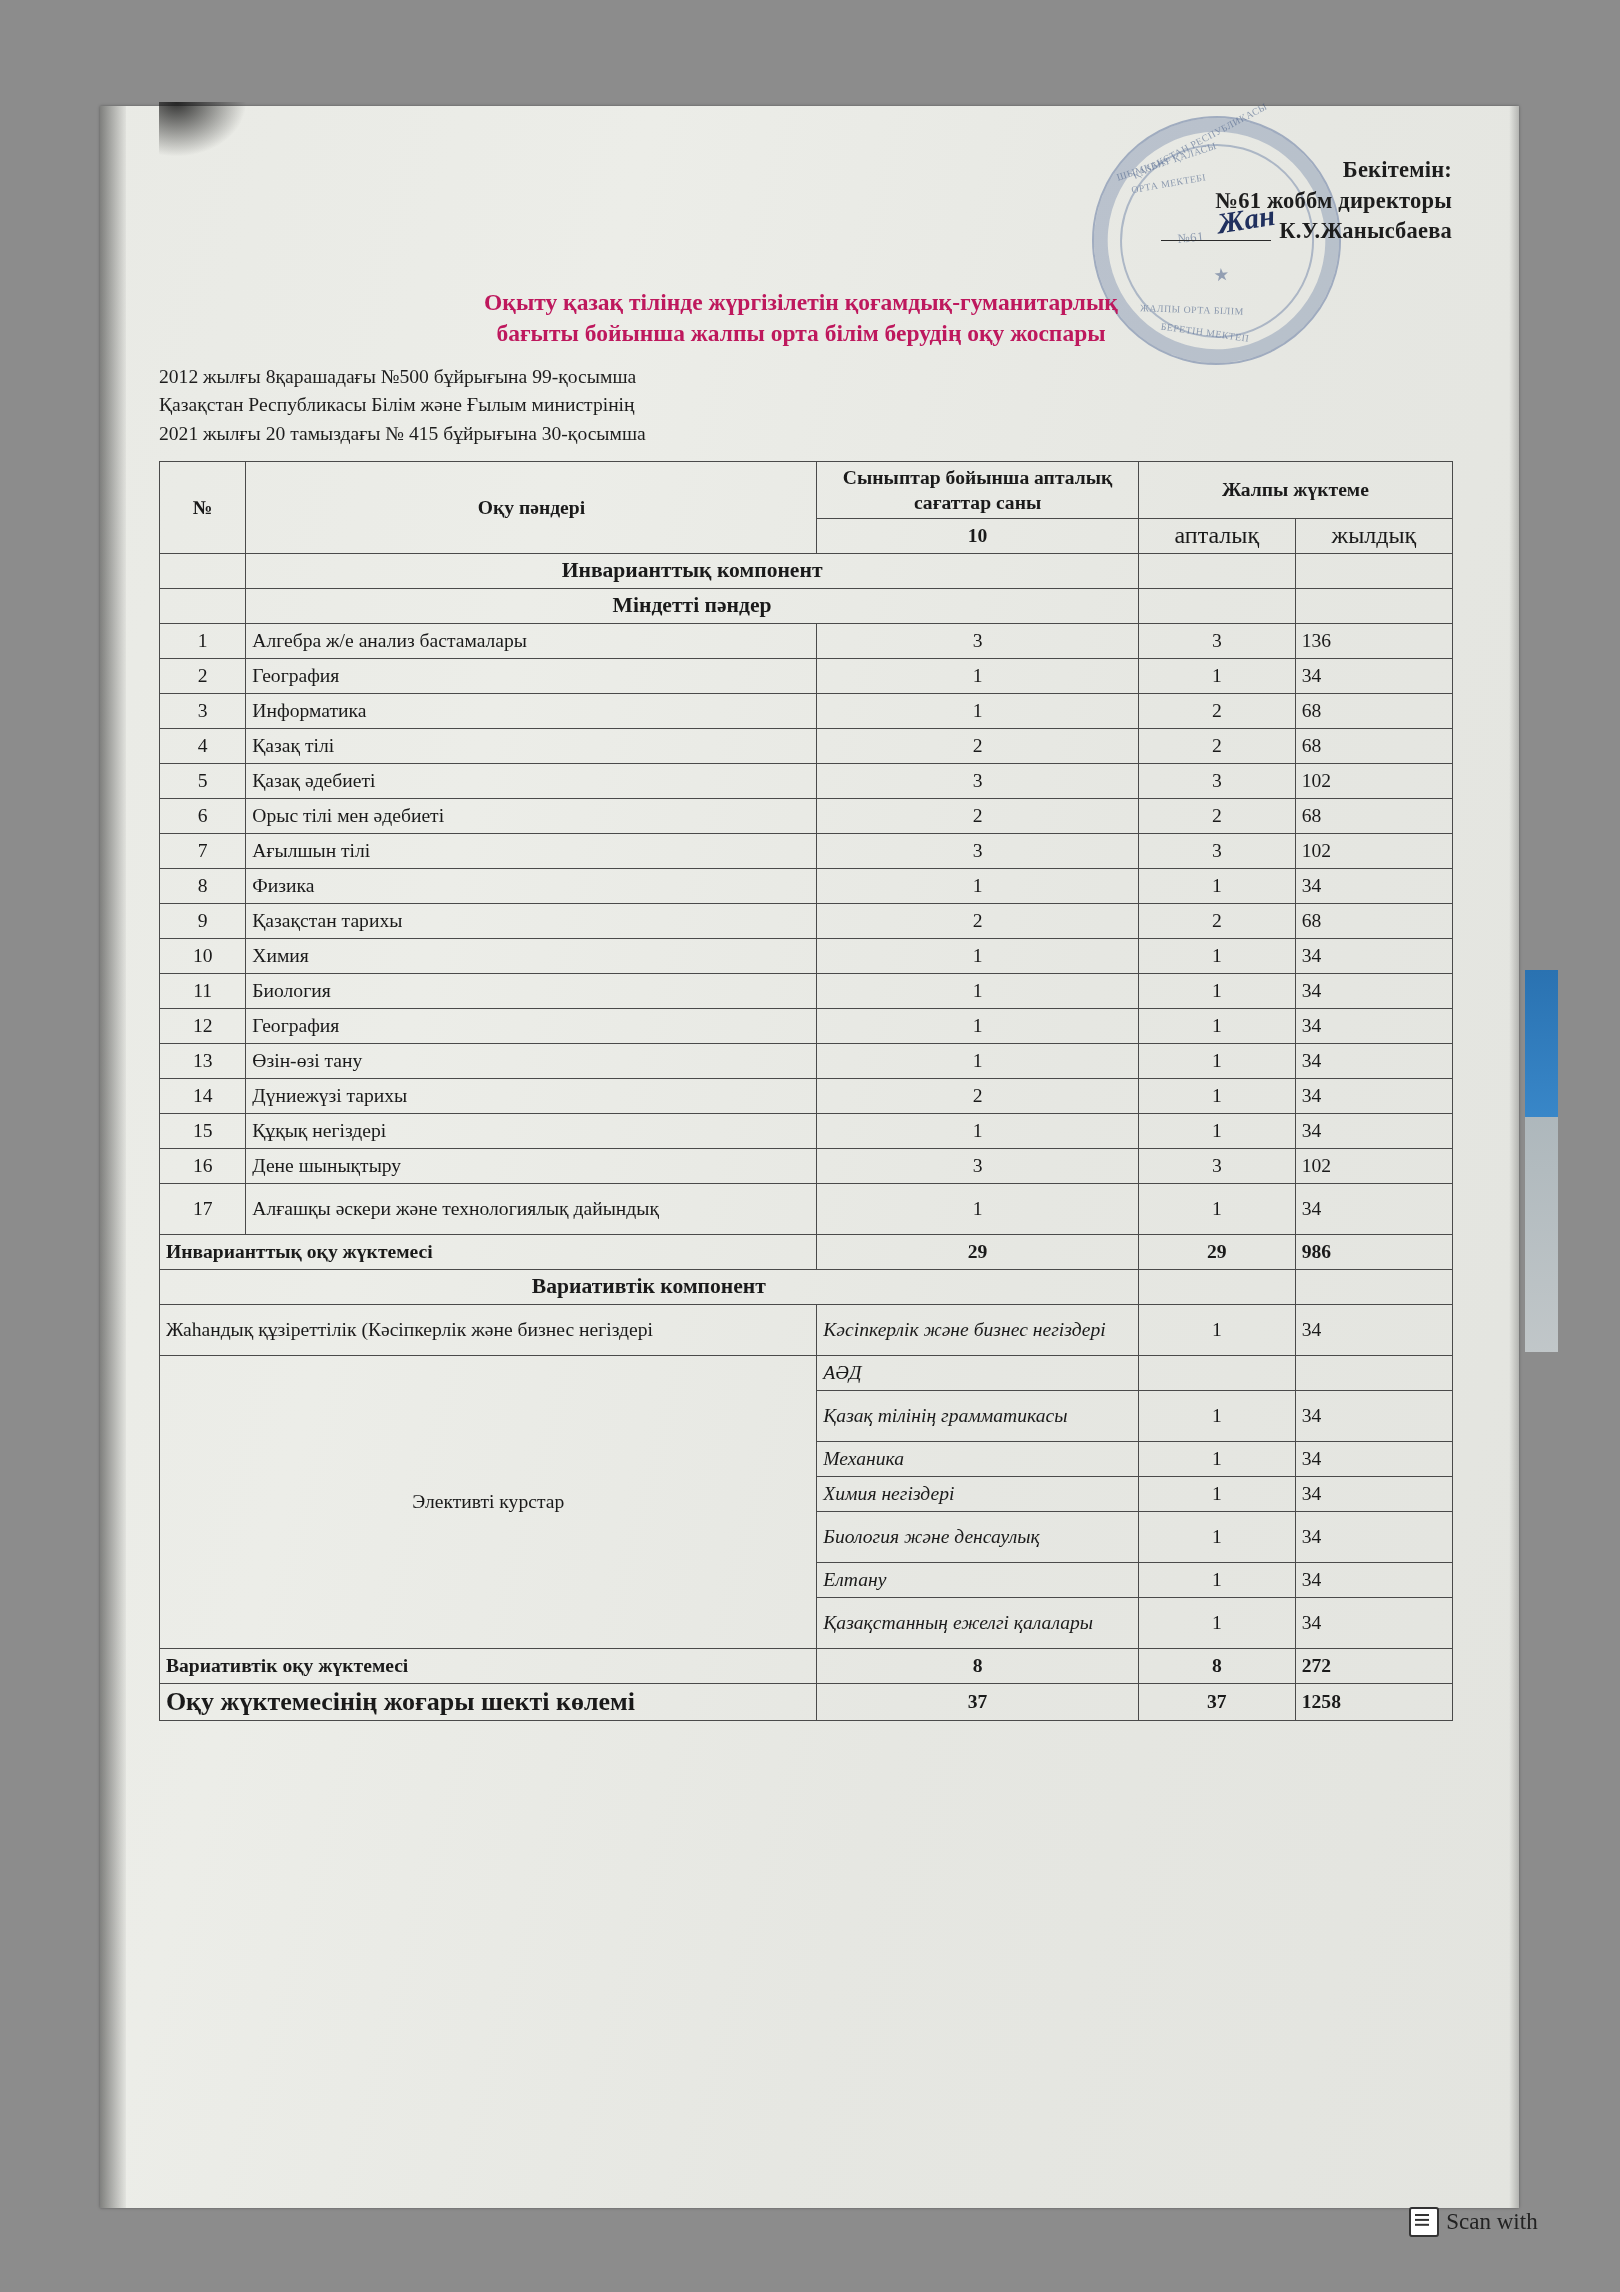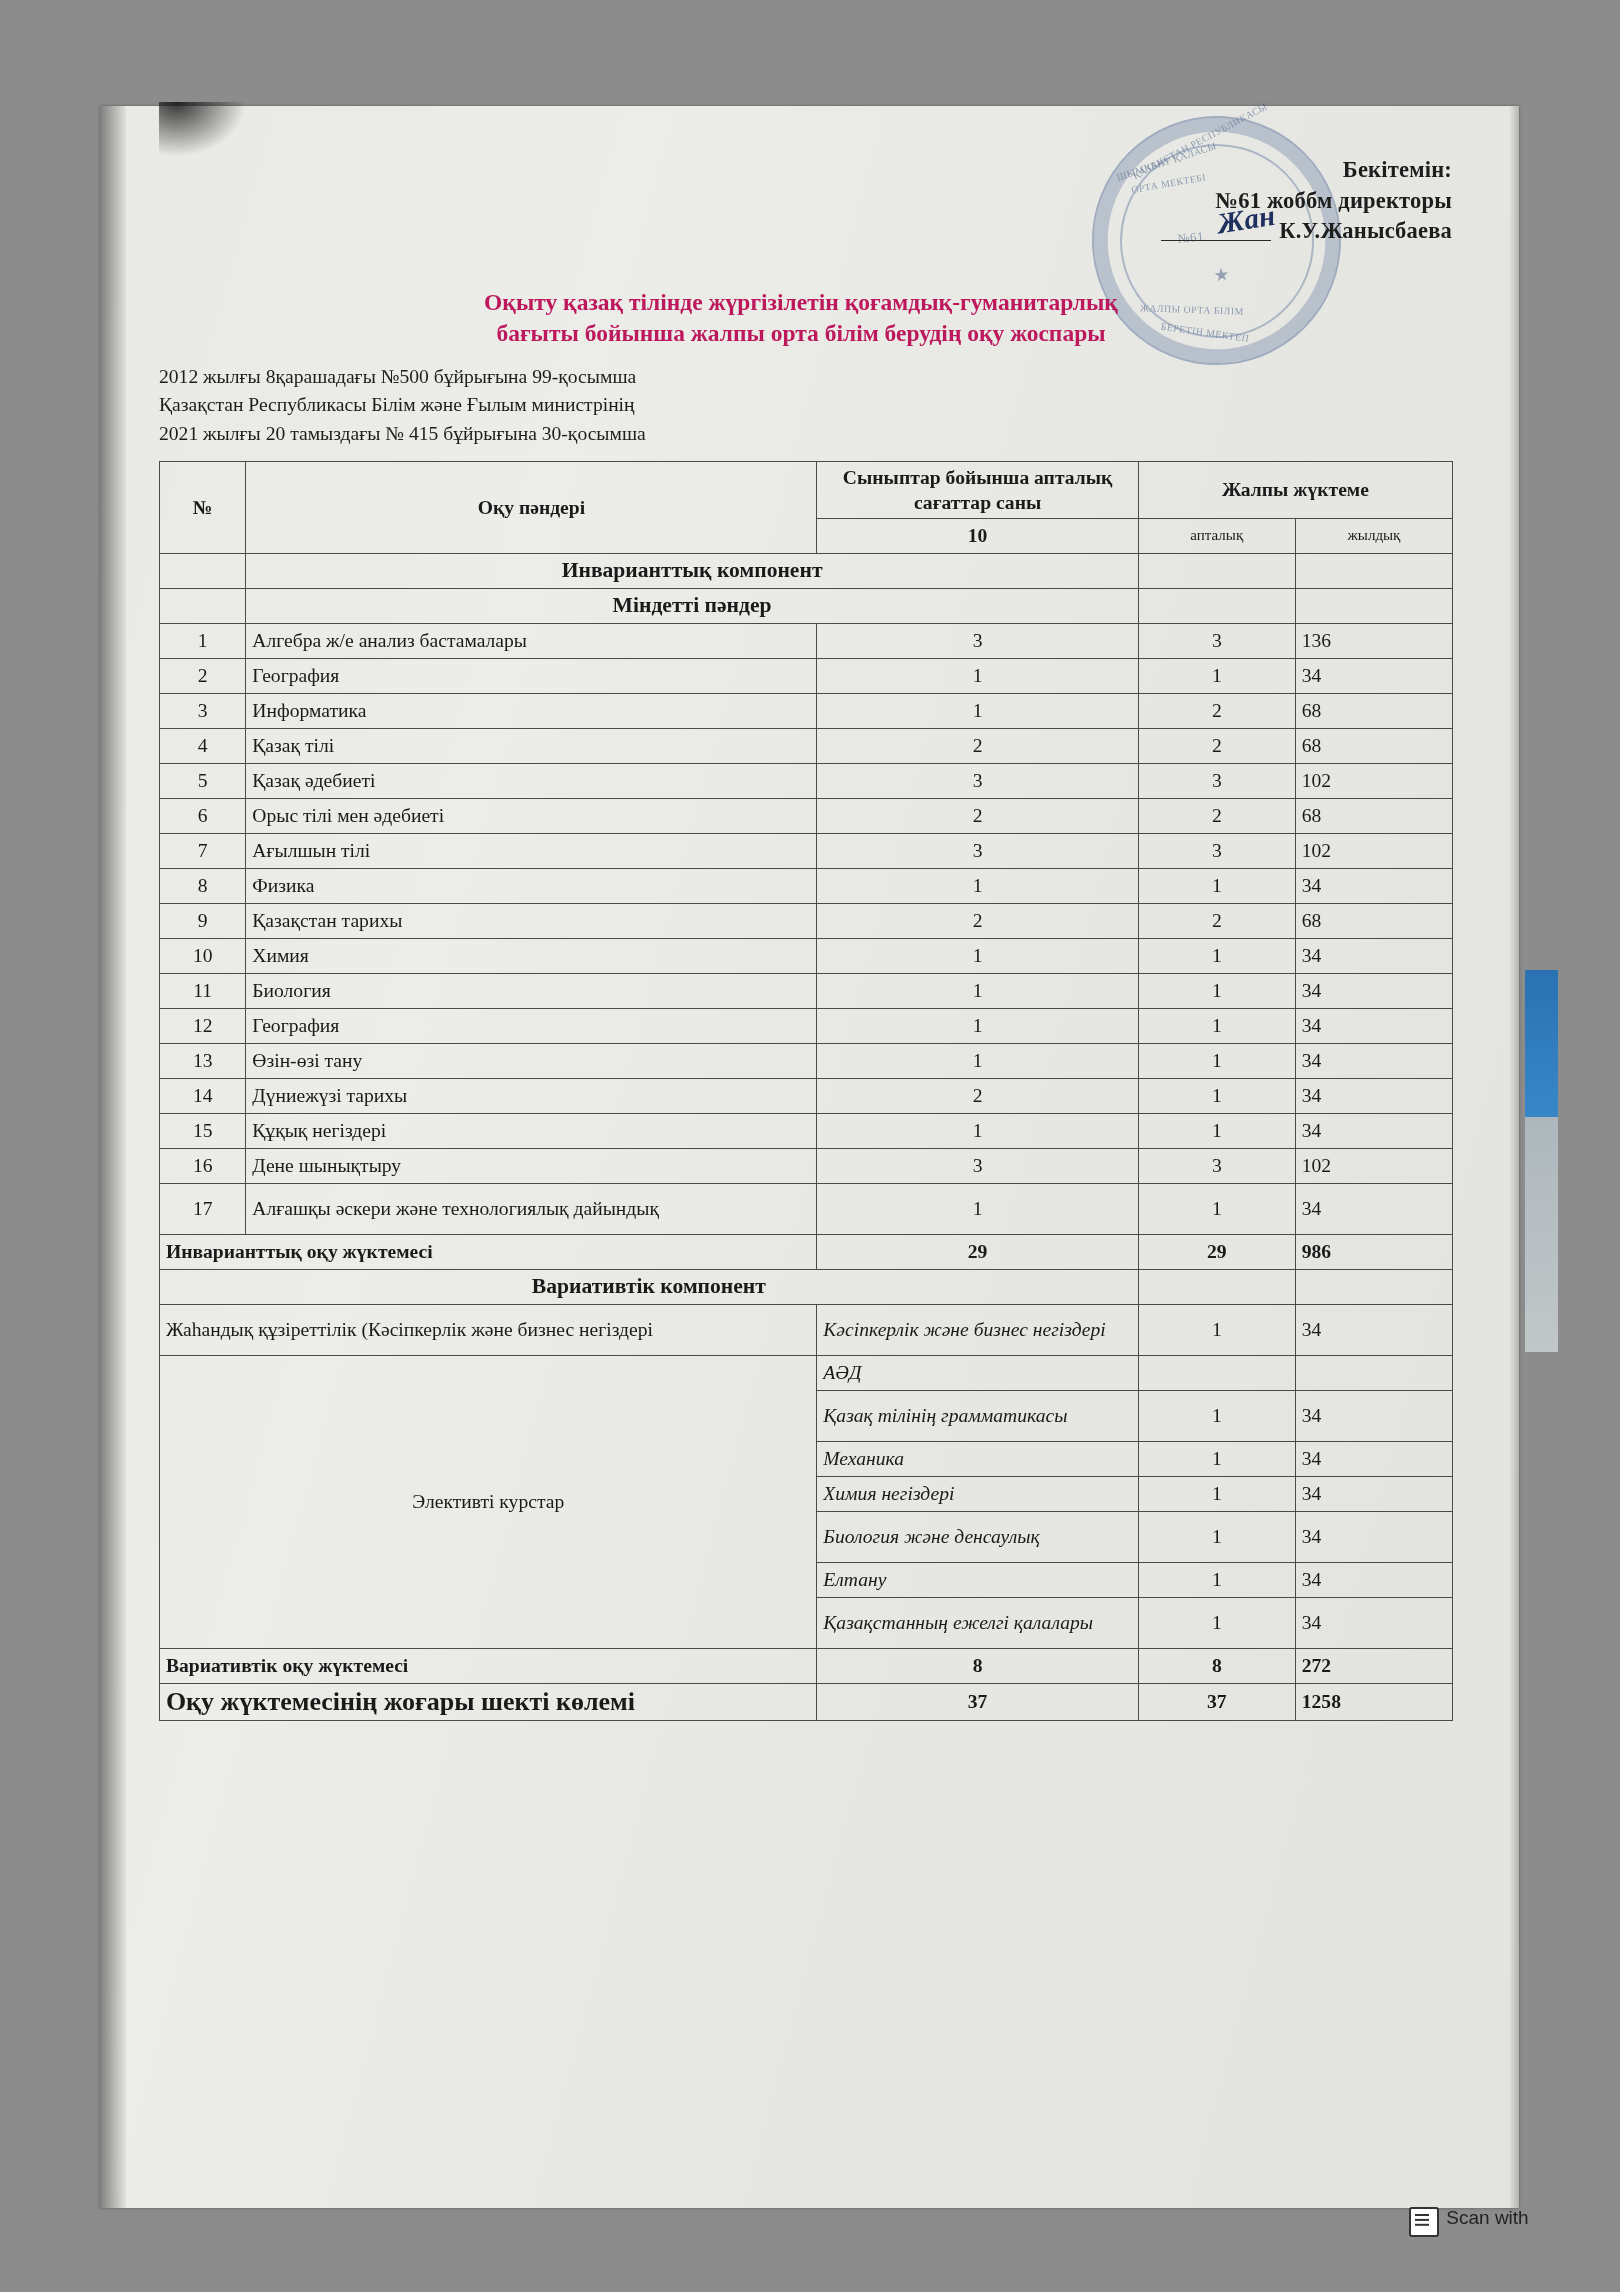--- a/index.html
+++ b/index.html
@@ -196,7 +196,7 @@
   .c-yr { width: 125px; text-align: left; }
 
   .hd { text-align: center; font-weight: bold; line-height: 1.28; }
-  .hd-small { text-align: center; font-size: 15px; }
+  .hd-small { text-align: center; font-size: 24px; }
   .center { text-align: center; }
   .bold { font-weight: bold; }
   .sect { text-align: center; font-weight: bold; font-size: 21.6px; }

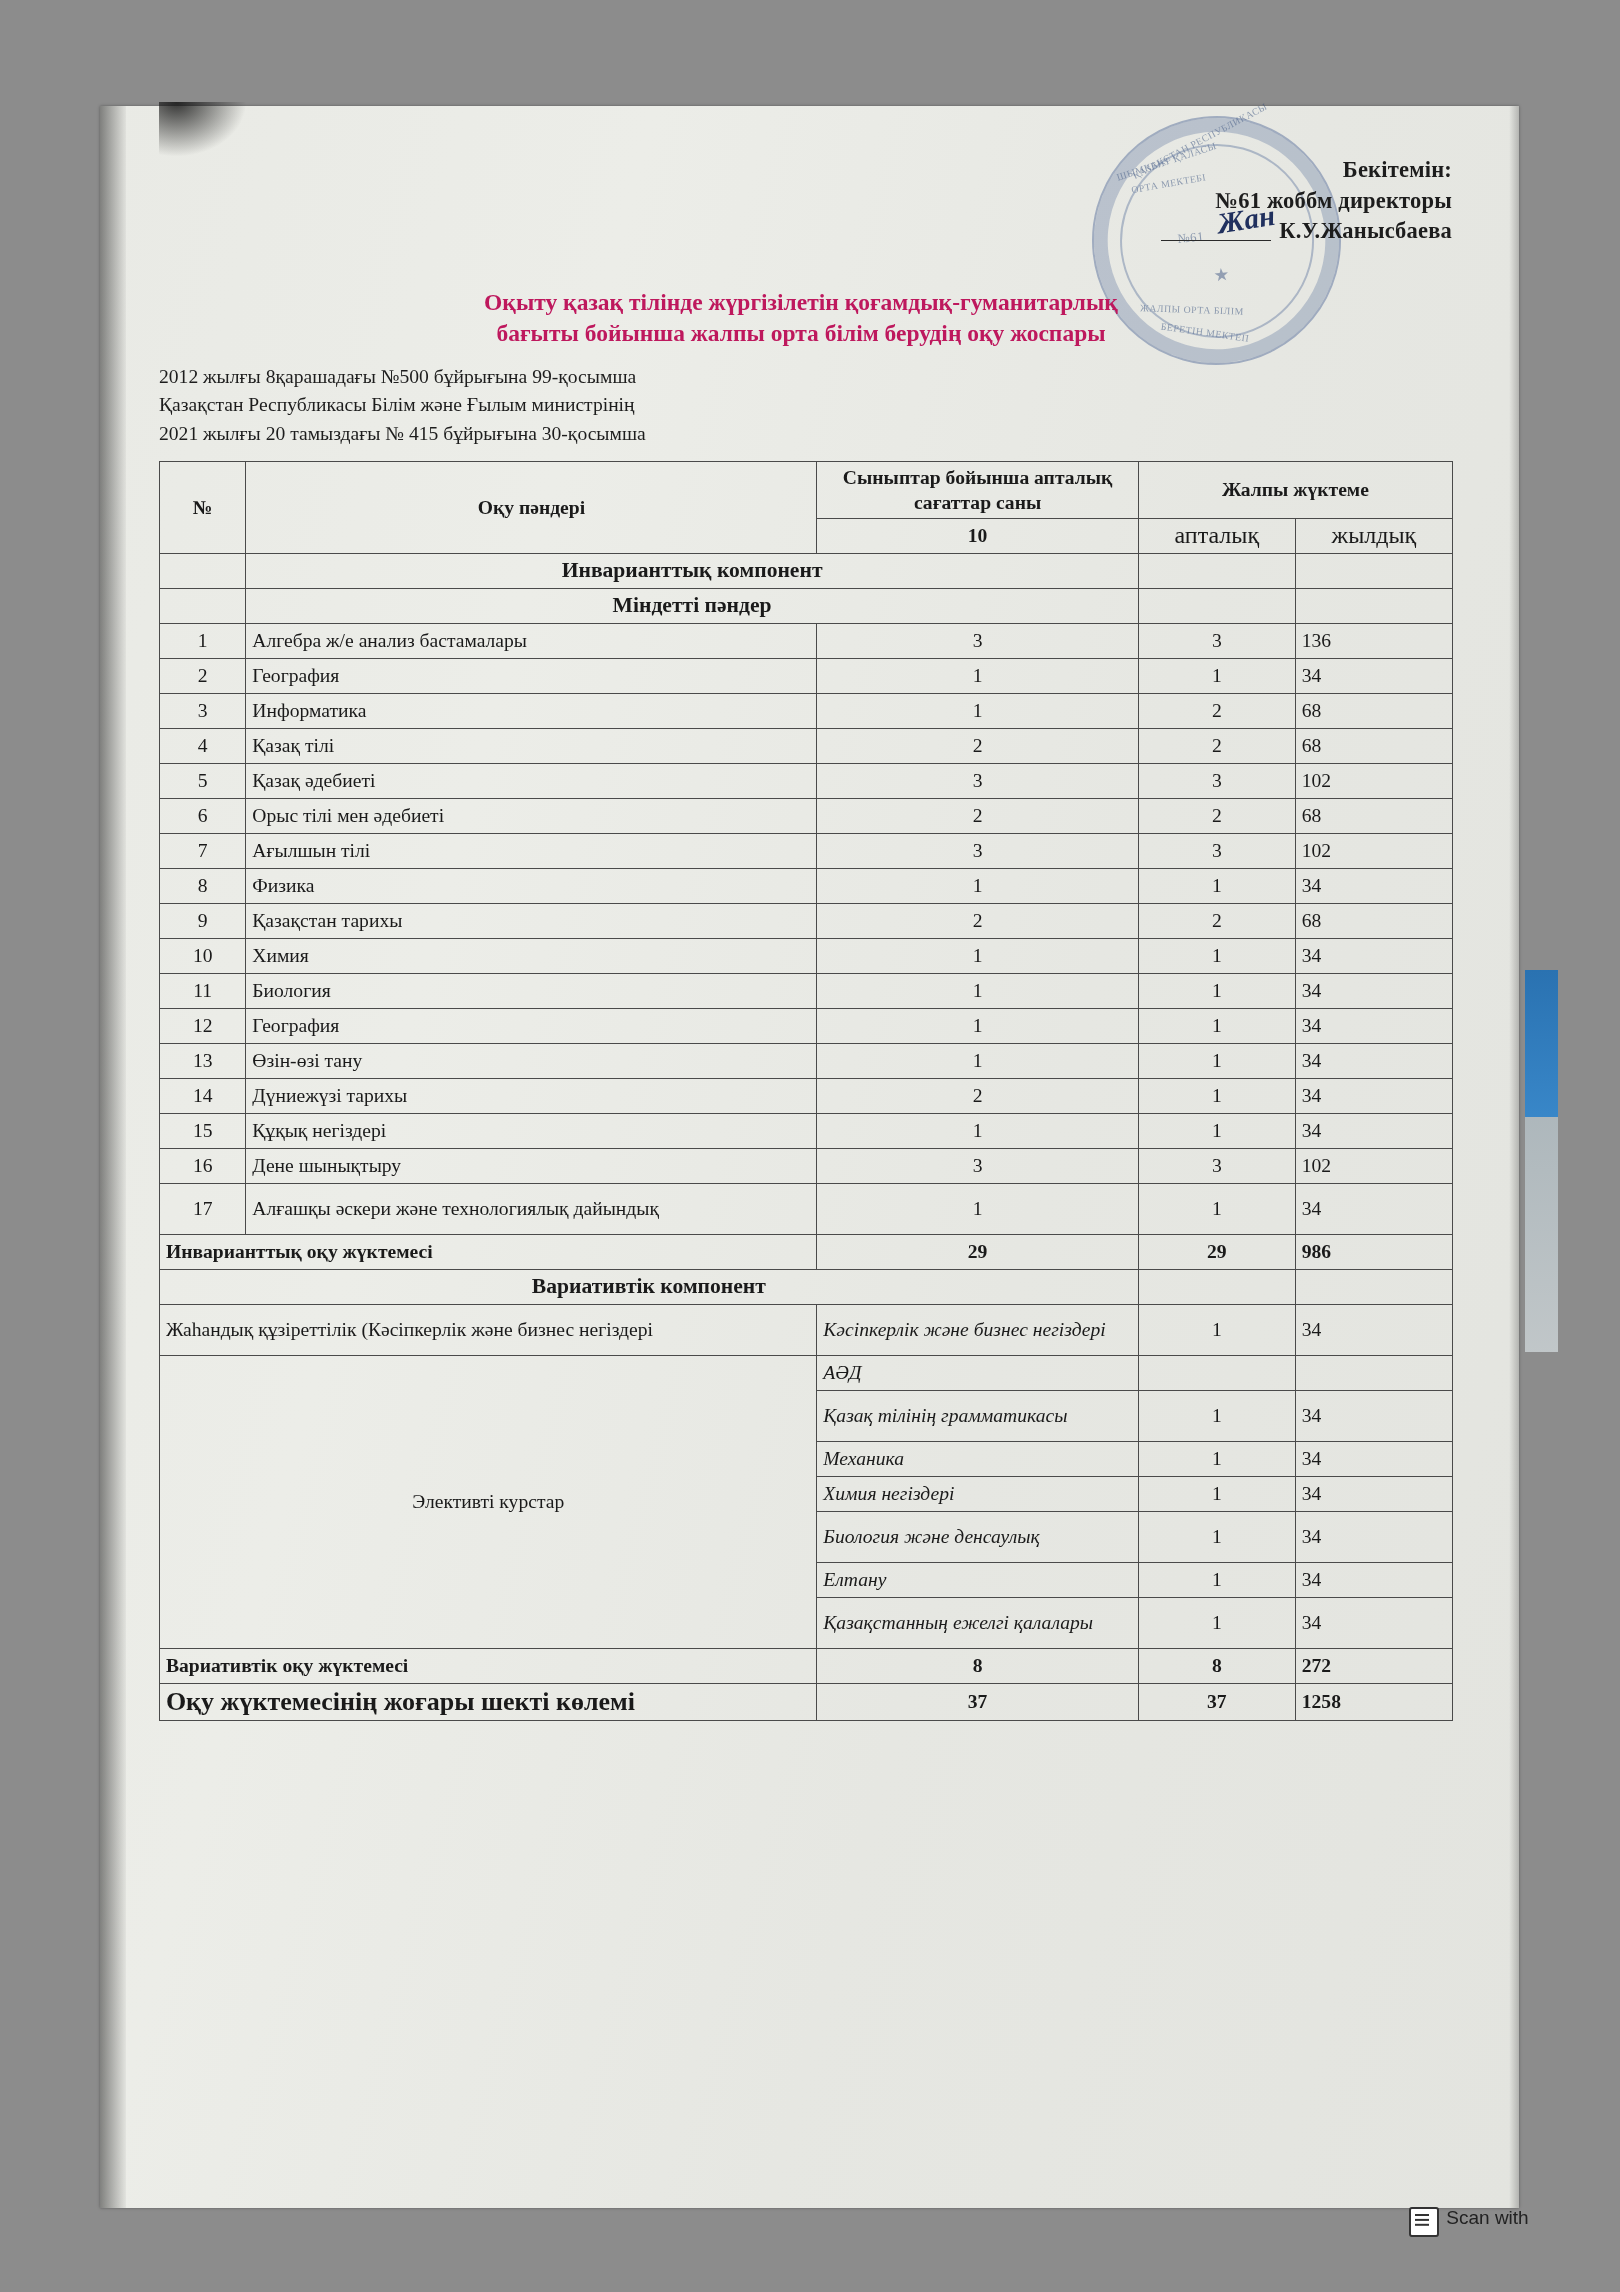--- a/index.html
+++ b/index.html
@@ -211,10 +211,11 @@
     left: 1409px;
     top: 2207px;
     display: flex;
+    align-items: center;
     gap: 7.8px;
     color: #222;
-    font-family: Liberation Sans, sans-serif;
-    font-size: 19px;
+    font-family: Liberation Serif, serif;
+    font-size: 23px;
   }
   .scan-icon {
     width: 25.5px; height: 25.5px;

